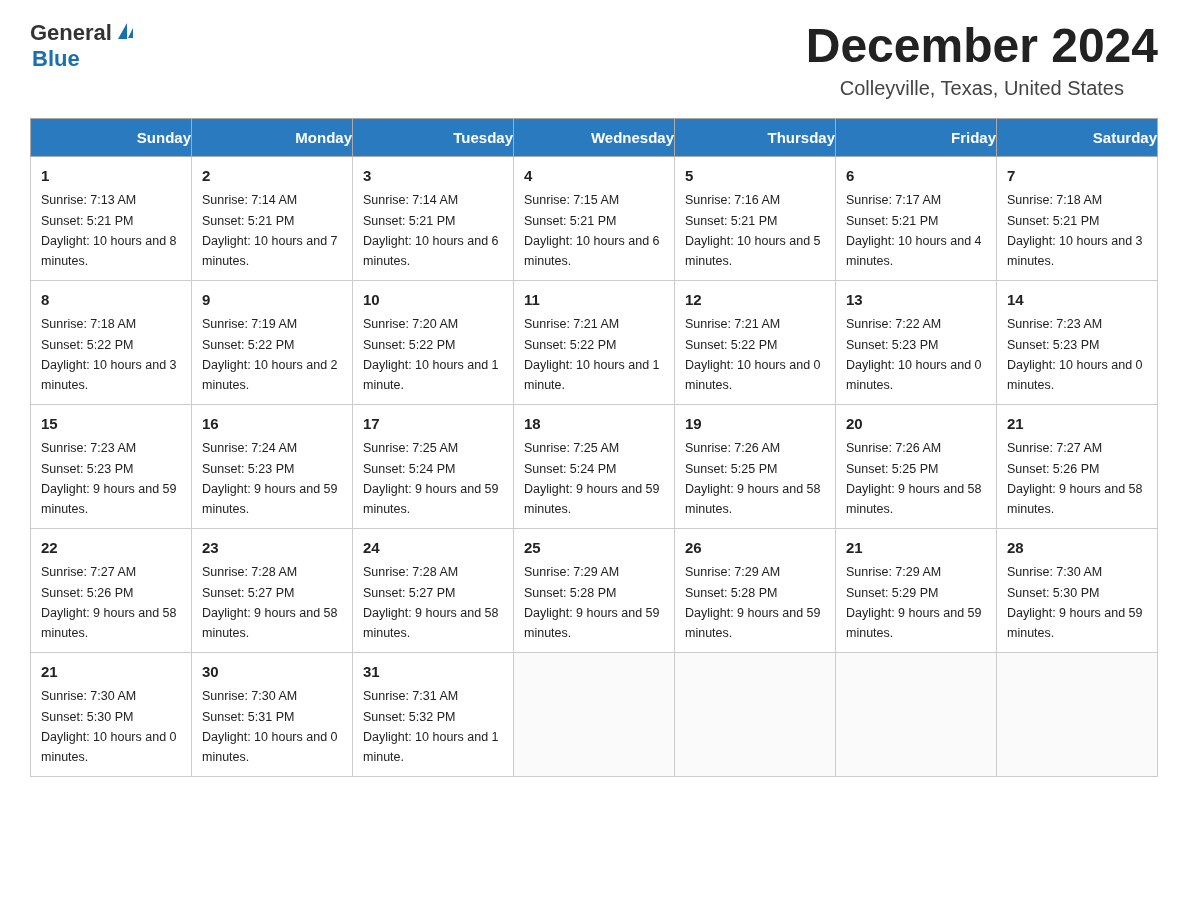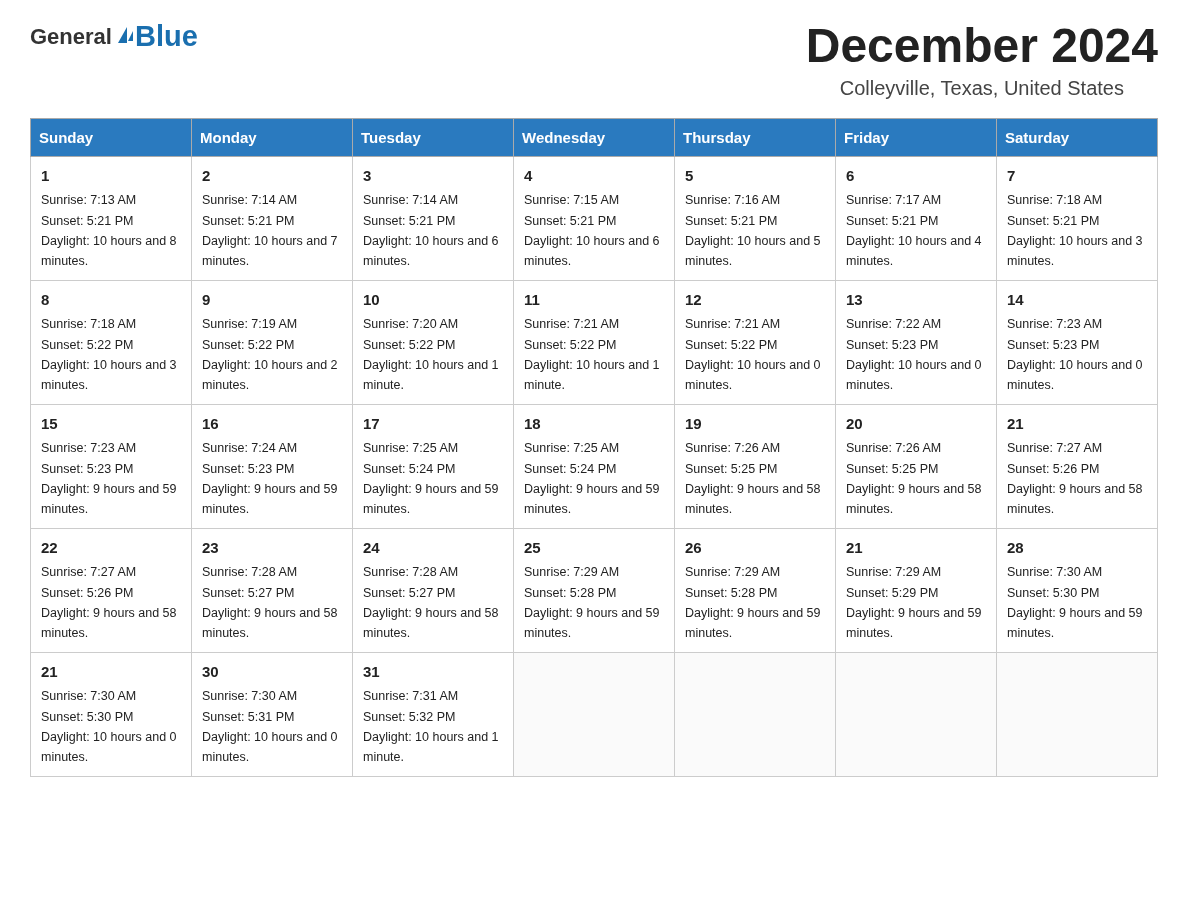--- a/index.html
+++ b/index.html
@@ -32,6 +32,7 @@
     }
     .logo-wrapper {
       display: flex;
+      flex-direction: column;
     }
     .logo-line1 {
       display: flex;

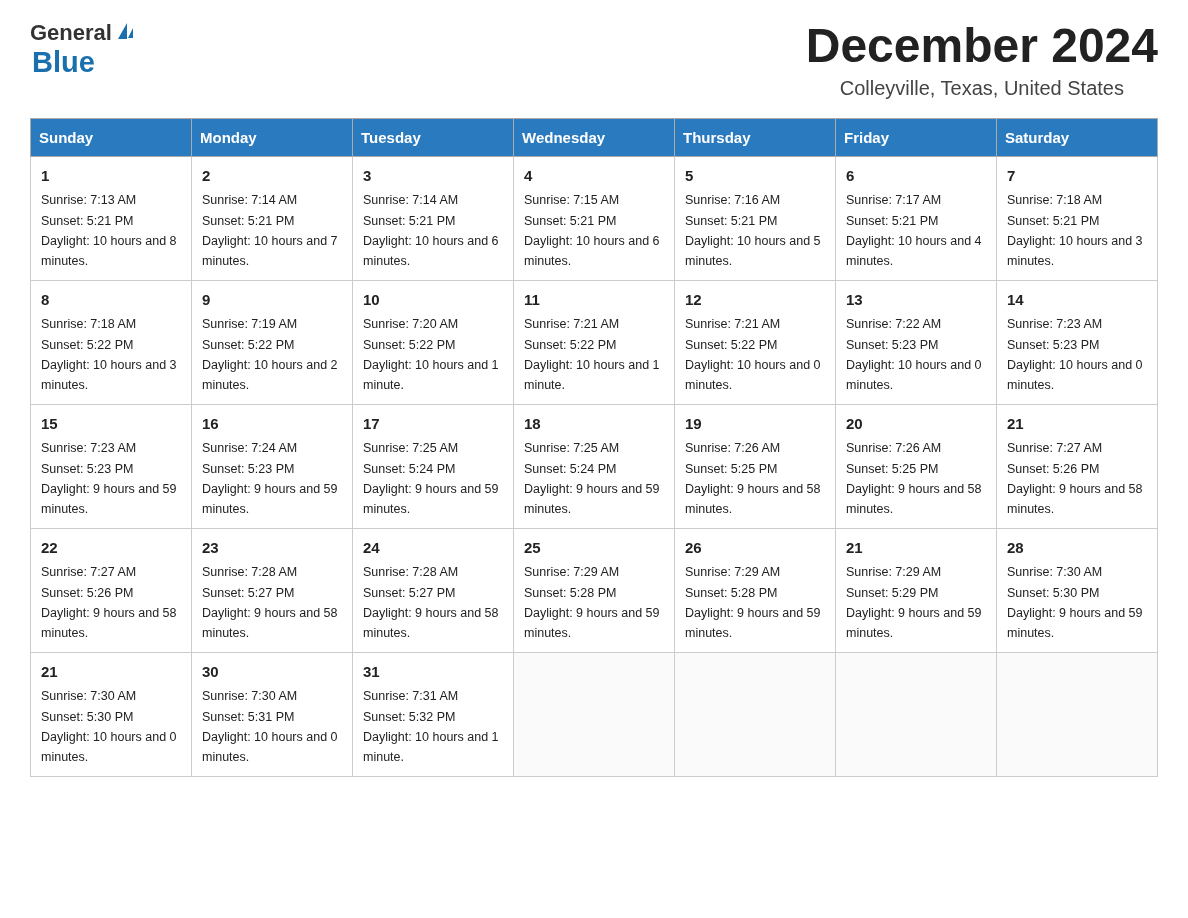--- a/index.html
+++ b/index.html
@@ -26,7 +26,7 @@
       color: #333;
     }
     .logo-text-blue {
-      font-size: 29px;
+      font-size: 22px;
       font-weight: bold;
       color: #1a6faf;
     }

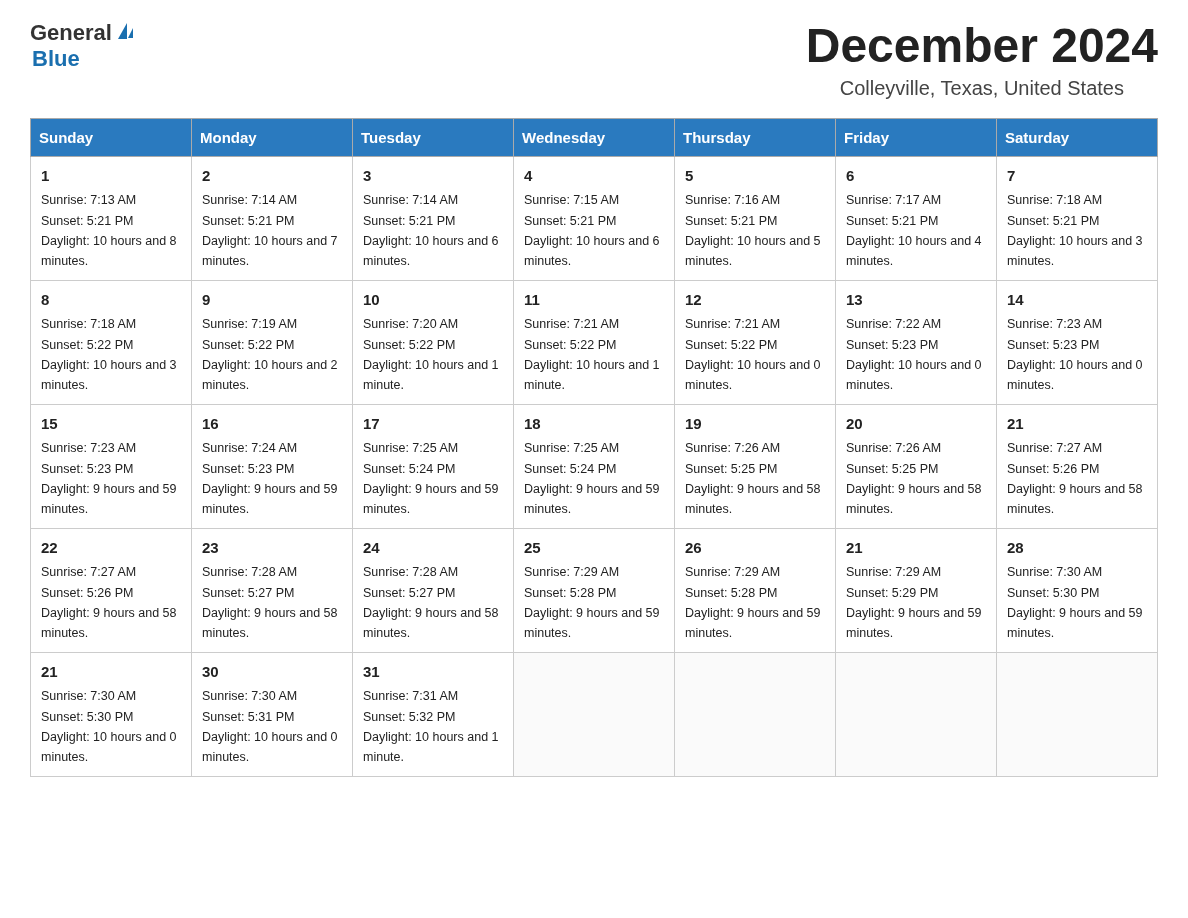--- a/index.html
+++ b/index.html
@@ -65,8 +65,8 @@
       color: #fff;
       font-size: 15px;
       font-weight: bold;
-      padding: 10px 8px;
-      text-align: left;
+      padding: 10px 0;
+      text-align: right;
       border: 1px solid #aaa;
     }
     .calendar-table td {

